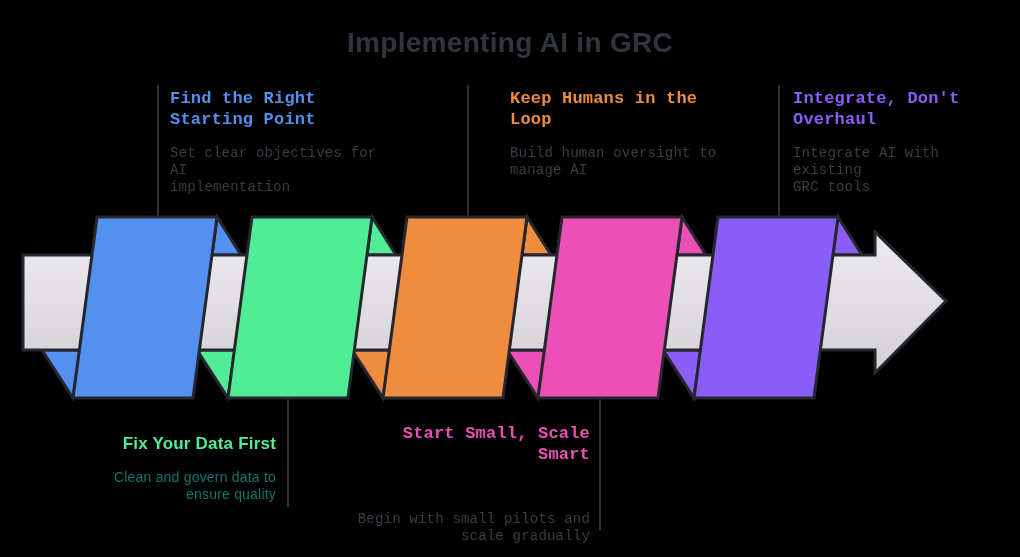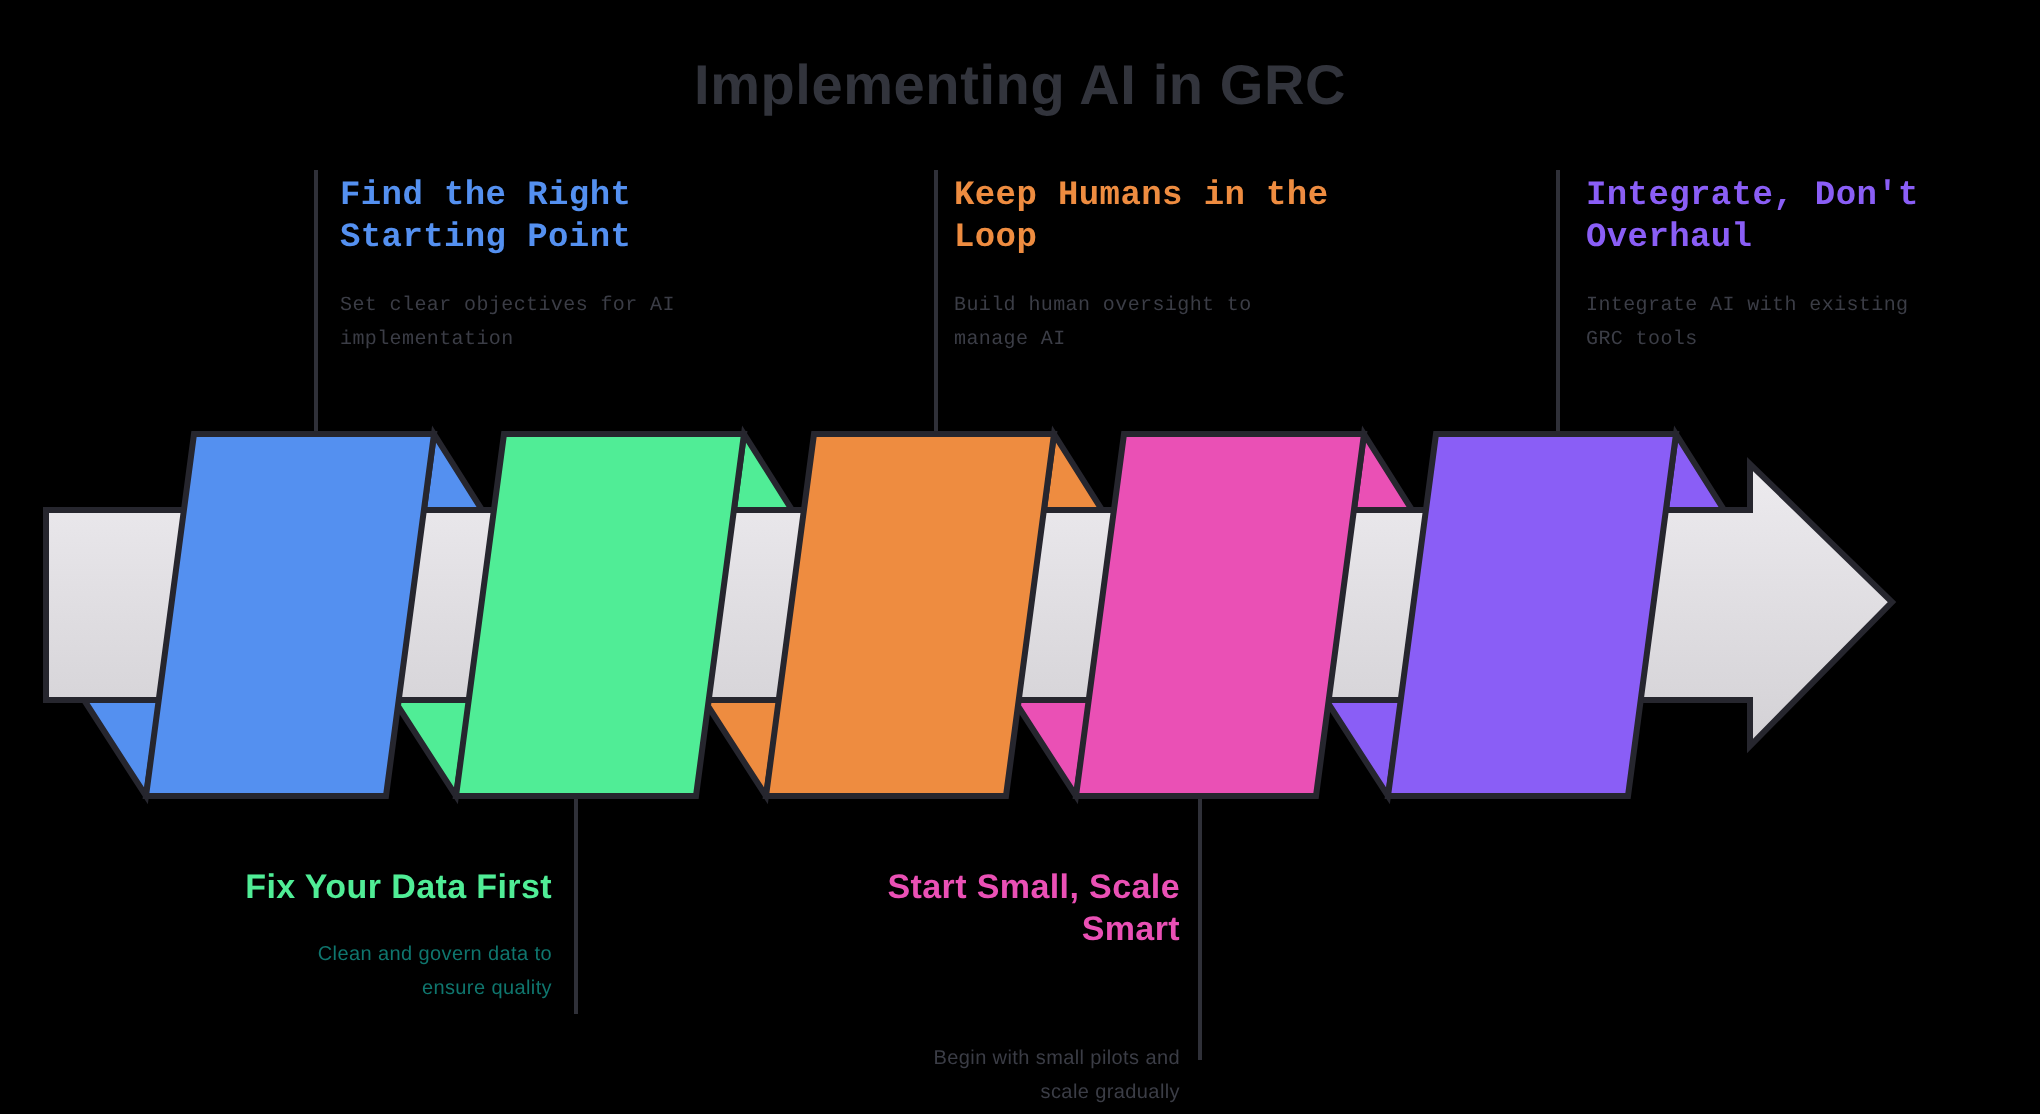--- a/index.html
+++ b/index.html
@@ -25,7 +25,7 @@
     white-space:pre-line;letter-spacing:.2px;
   }
   #label-0{left:170px;top:88px;width:215px;}
-  #label-2{left:477px;top:88px;width:215px;}
+  #label-2{left:510px;top:88px;width:215px;}
   #label-4{left:793px;top:88px;width:215px;}
   #label-1{right:744px;top:433px;width:235px;}
   #label-3{right:430px;top:433px;width:235px;}

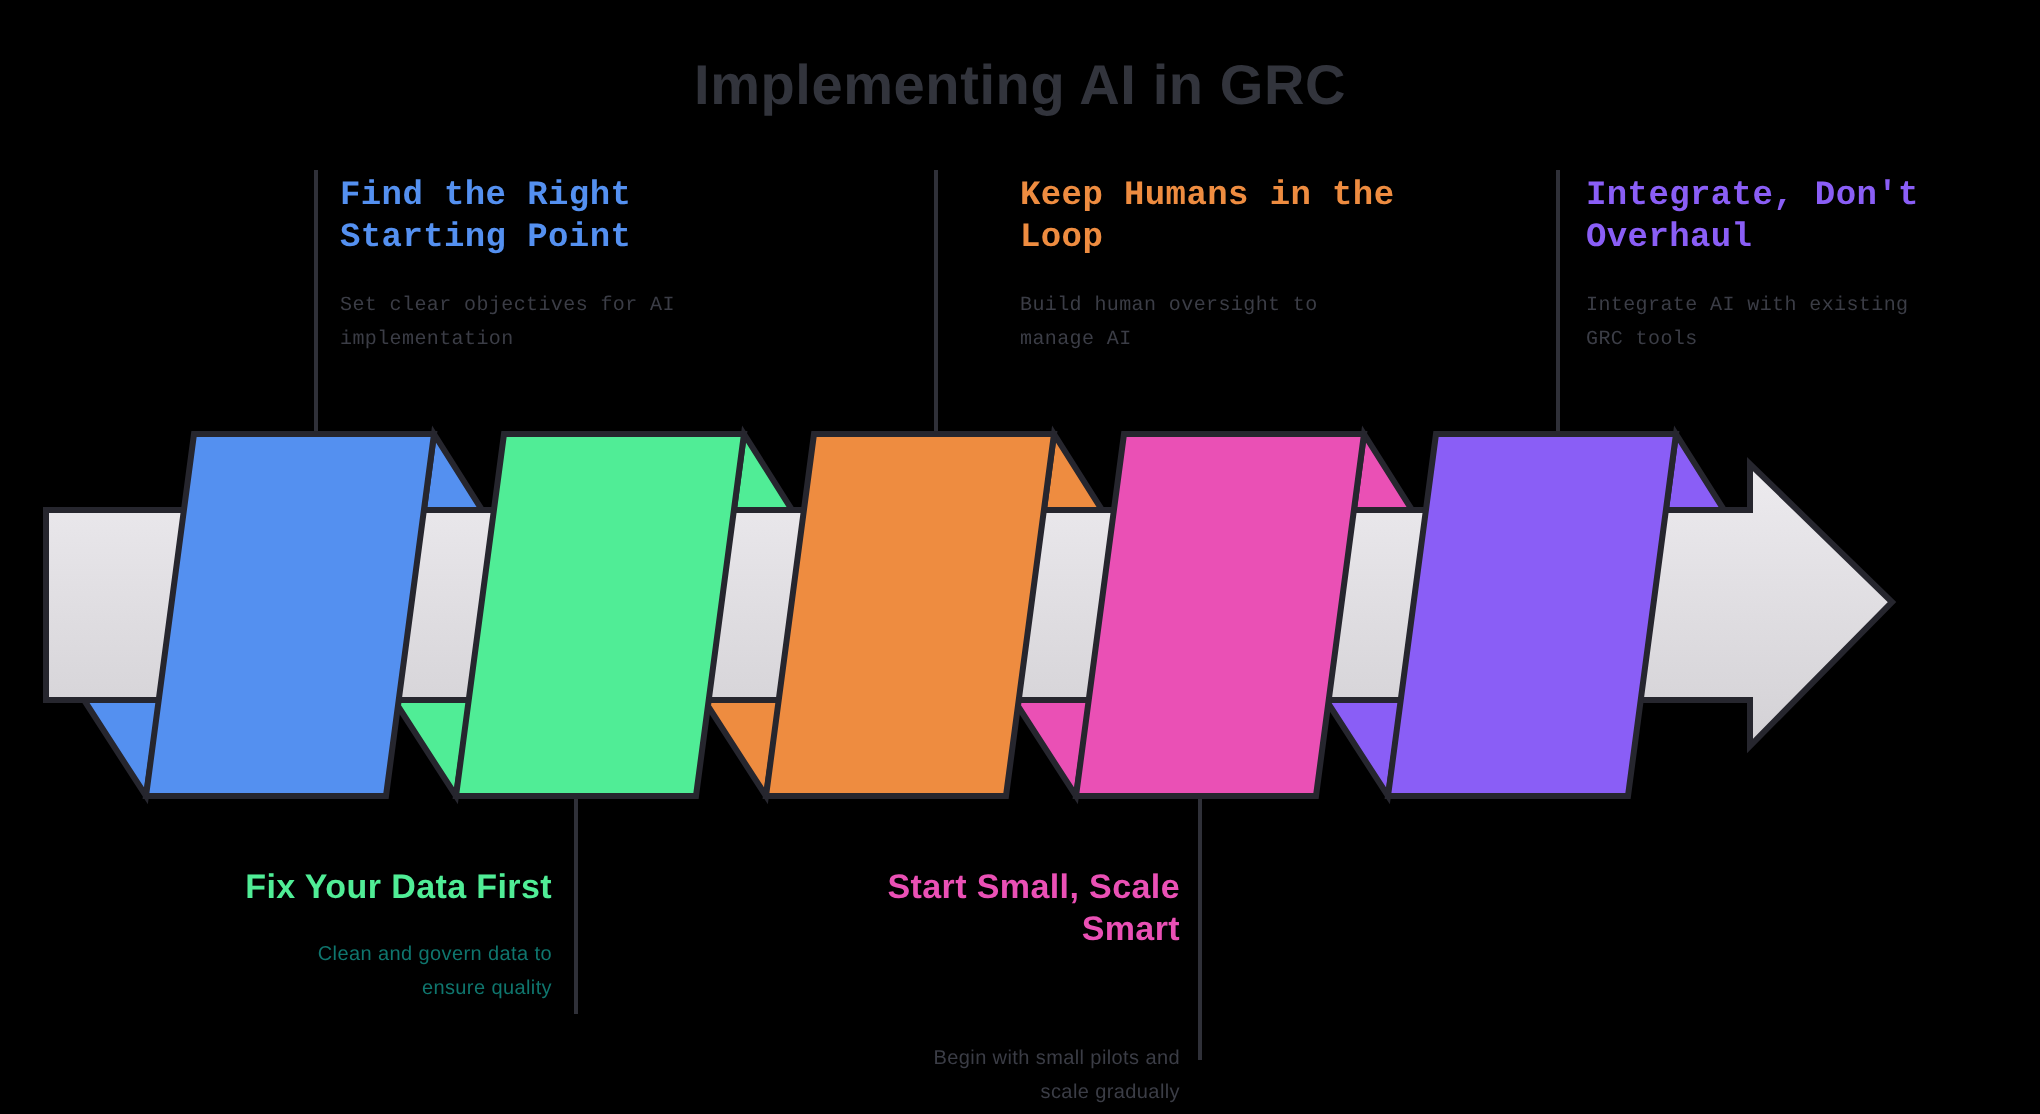--- a/index.html
+++ b/index.html
@@ -21,7 +21,7 @@
     white-space:pre-line;letter-spacing:.2px;
   }
   .step-desc{
-    margin-top:15px;font-size:10px;line-height:17px;font-weight:400;
+    margin-top:15px;font-size:14px;line-height:17px;font-weight:400;
     white-space:pre-line;letter-spacing:.2px;
   }
   #label-0{left:170px;top:88px;width:215px;}

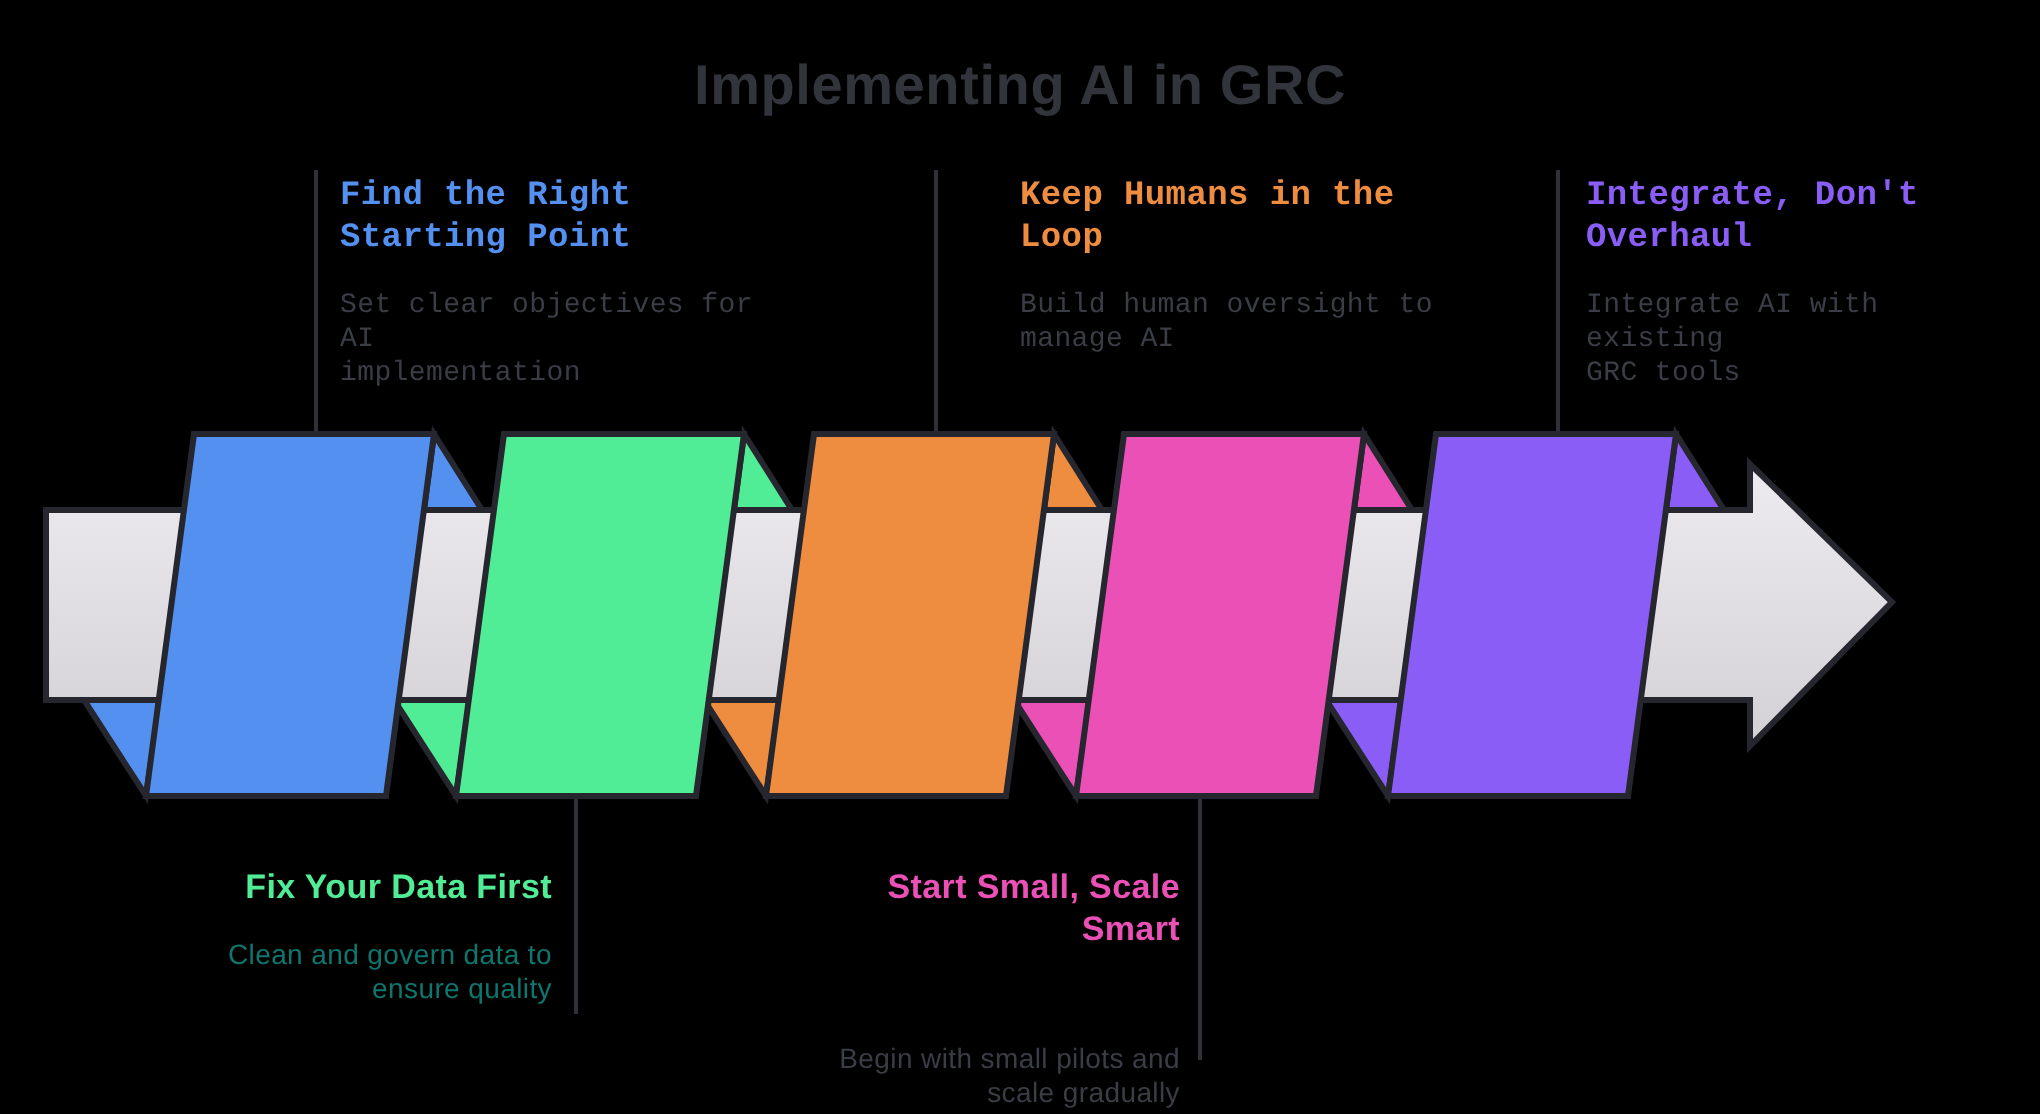--- a/index.html
+++ b/index.html
@@ -28,7 +28,7 @@
   #label-2{left:510px;top:88px;width:215px;}
   #label-4{left:793px;top:88px;width:215px;}
   #label-1{right:744px;top:433px;width:235px;}
-  #label-3{right:430px;top:433px;width:235px;}
+  #label-3{right:430px;top:423px;width:235px;font-family:Liberation Mono, monospace;}
 </style>
 </head>
 <body>

